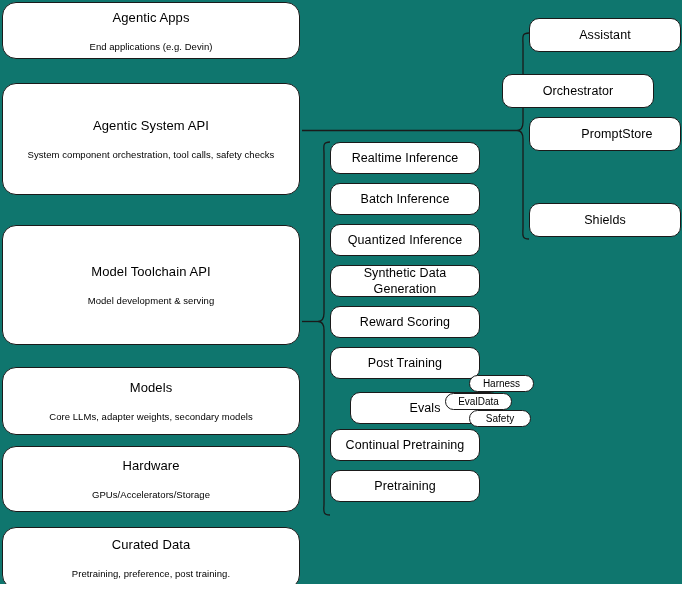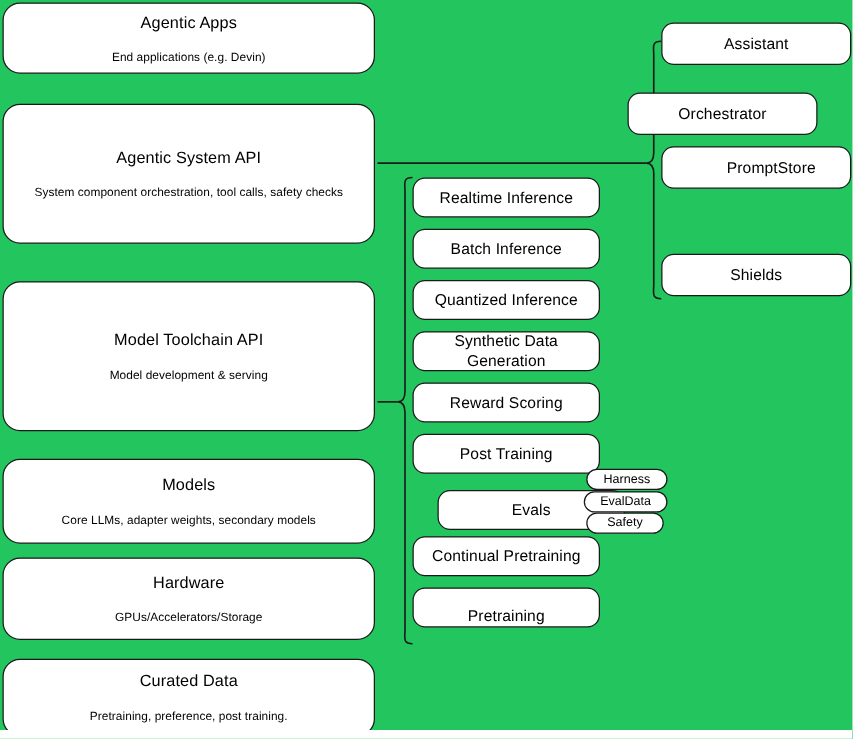--- a/index.html
+++ b/index.html
@@ -11,7 +11,7 @@
     position: relative;
     width: 682px;
     height: 584px;
-    background: #22c55e;
+    background: #0f766e;
     font-family: "Liberation Sans", sans-serif;
     overflow: hidden;
     text-decoration: underline;

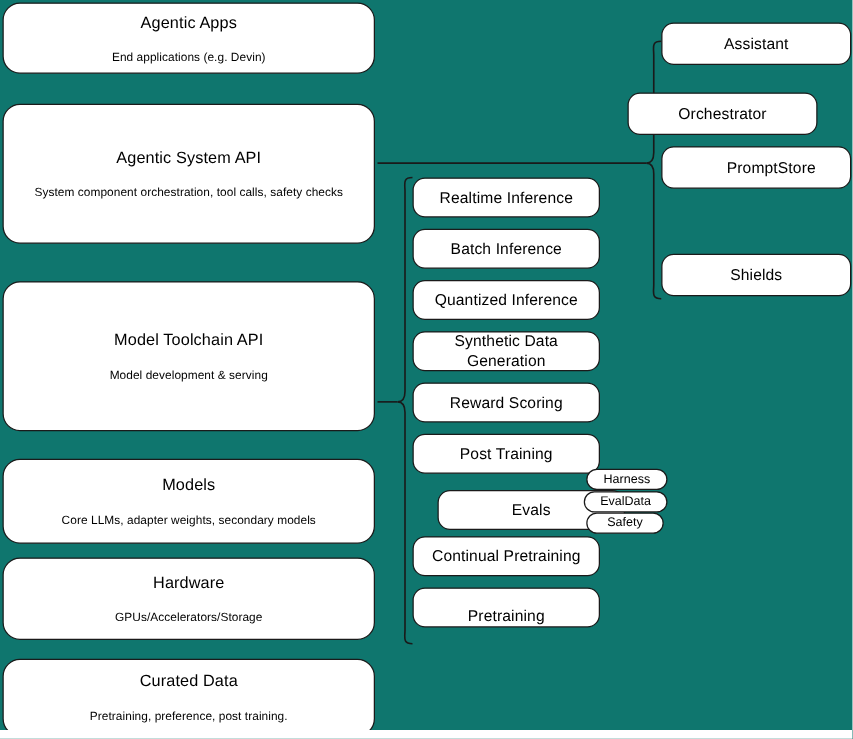--- a/index.html
+++ b/index.html
@@ -175,7 +175,7 @@
   <div class="pill" style="left:469px; top:375px; width:65px; height:17px;">
     <span>Harness</span>
   </div>
-  <div class="pill" style="left:467px; top:393px; width:67px; height:17px;">
+  <div class="pill" style="left:445px; top:393px; width:67px; height:17px;">
     <span>EvalData</span>
   </div>
   <div class="pill" style="left:469px; top:410px; width:62px; height:17px;">

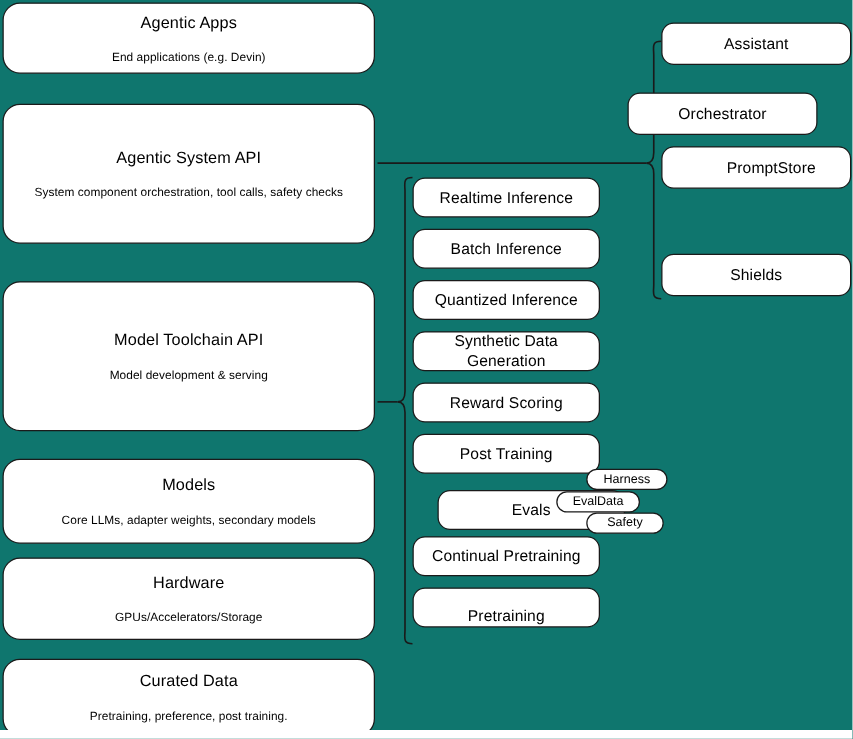--- a/index.html
+++ b/index.html
@@ -168,7 +168,7 @@
   <div class="box item-box" style="left:330px; top:429px; width:150px; height:32px; z-index:2;">
     <div class="title">Continual Pretraining</div>
   </div>
-  <div class="box item-box" style="left:330px; top:470px; width:150px; height:32px; z-index:2;justify-content:flex-end;">
+  <div class="box item-box" style="left:330px; top:470px; width:150px; height:32px; z-index:2;">
     <div class="title">Pretraining</div>
   </div>
 

